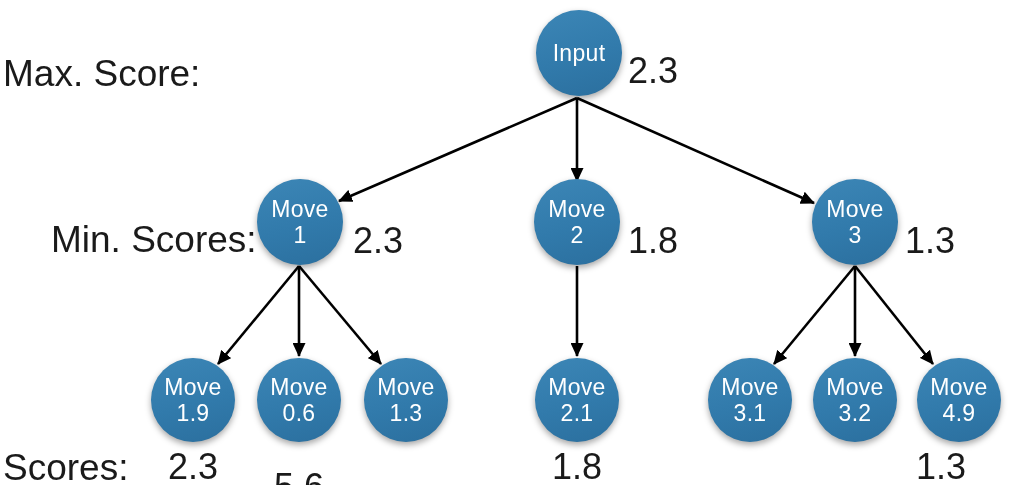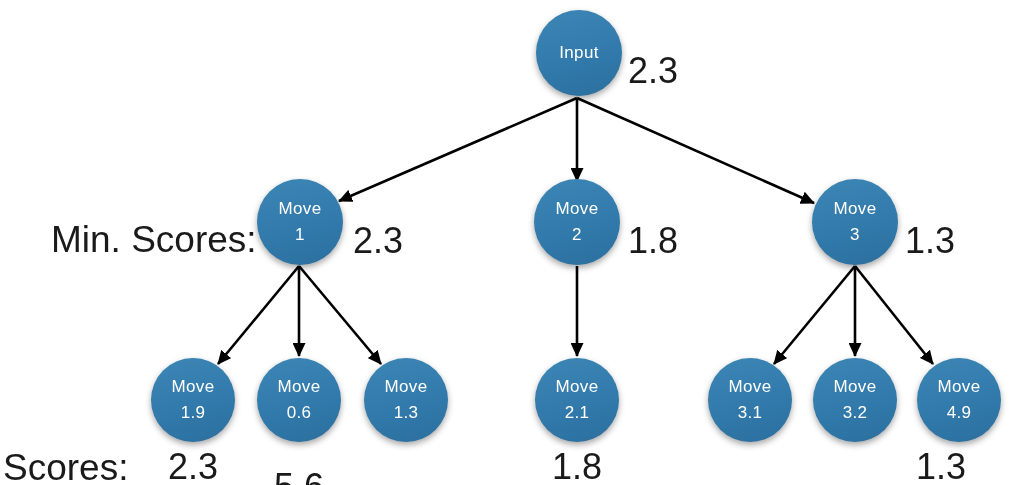--- a/index.html
+++ b/index.html
@@ -89,6 +89,7 @@
     <line x1="855" y1="266" x2="933" y2="364" marker-end="url(#ah)"></line>
   </svg>
 
+  <div class="rowlabel" style="left:3px; top:53px;">Max. Score:</div>
   <div class="rowlabel" style="left:3px; top:219px;margin-left:48px;">Min. Scores:</div>
   <div class="rowlabel" style="left:3px; top:447px;">Scores:</div>
 

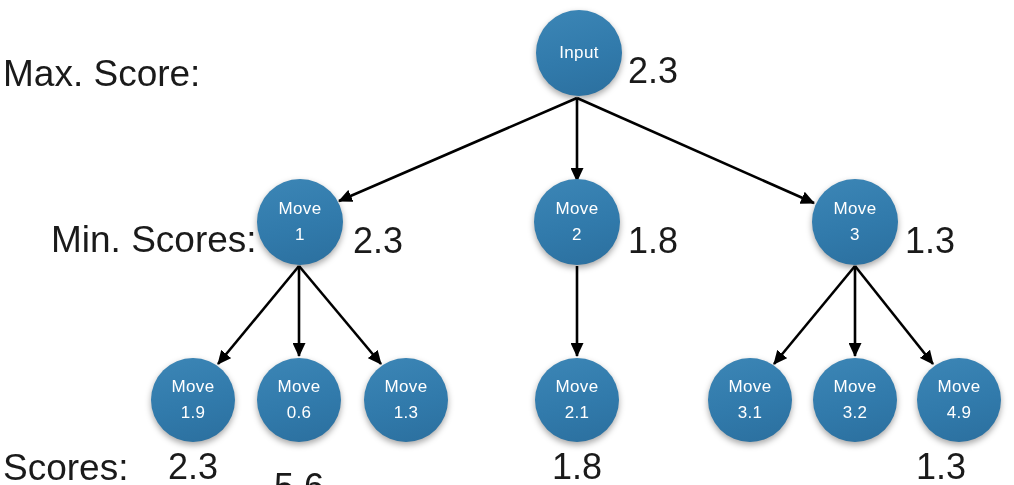--- a/index.html
+++ b/index.html
@@ -37,7 +37,7 @@
     align-items: center;
     justify-content: center;
     color: #ffffff;
-    font-size: 17px;
+    font-size: 23px;
     line-height: 26px;
     text-align: center;
     letter-spacing: 0.3px;

